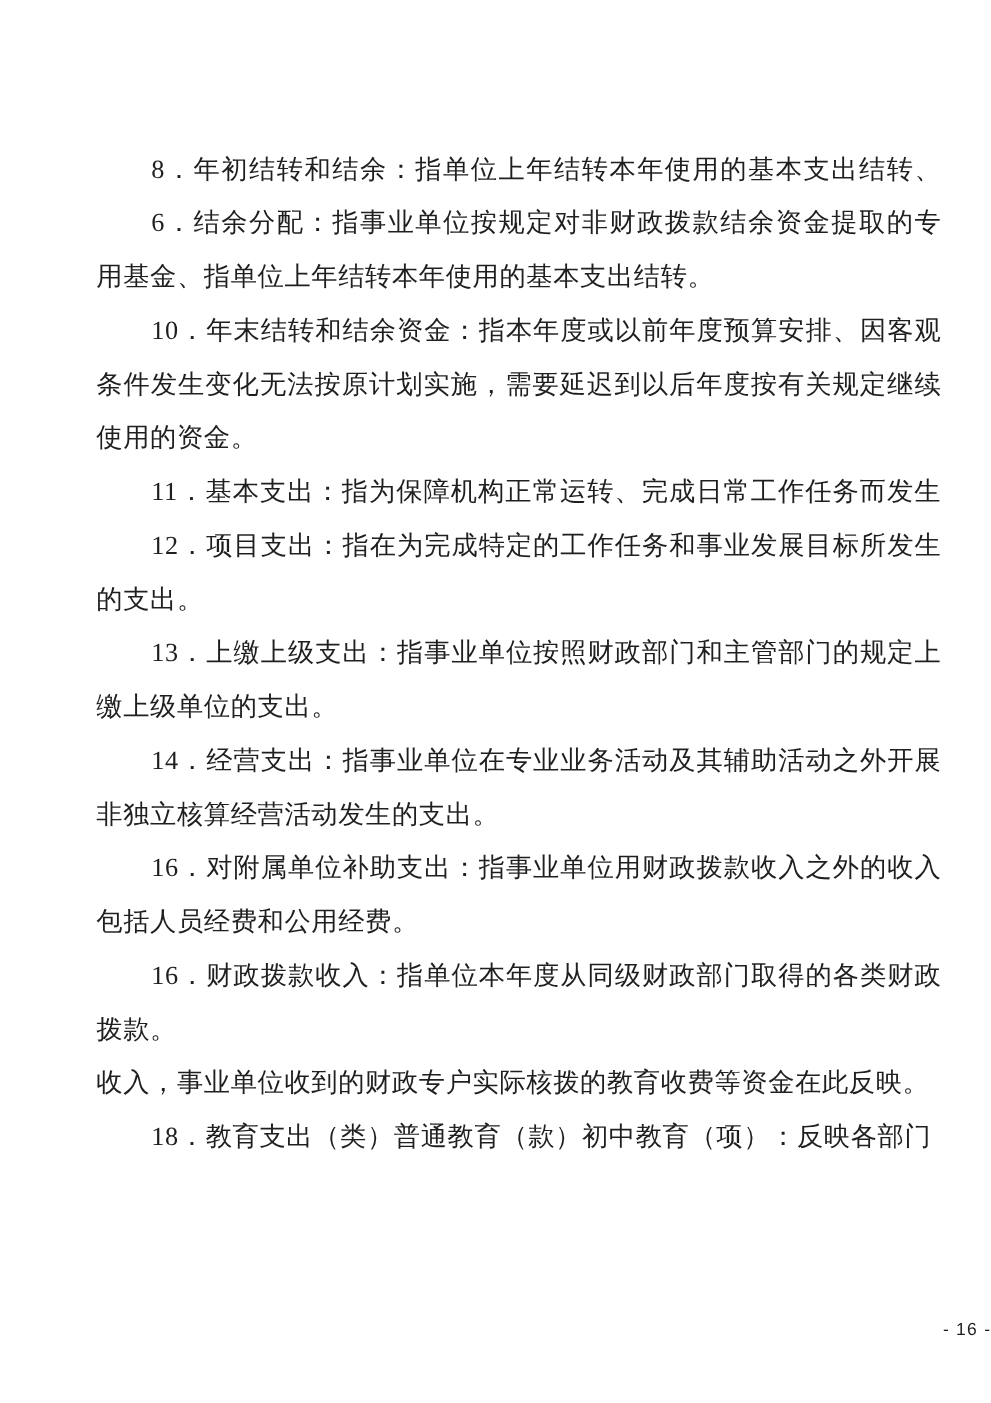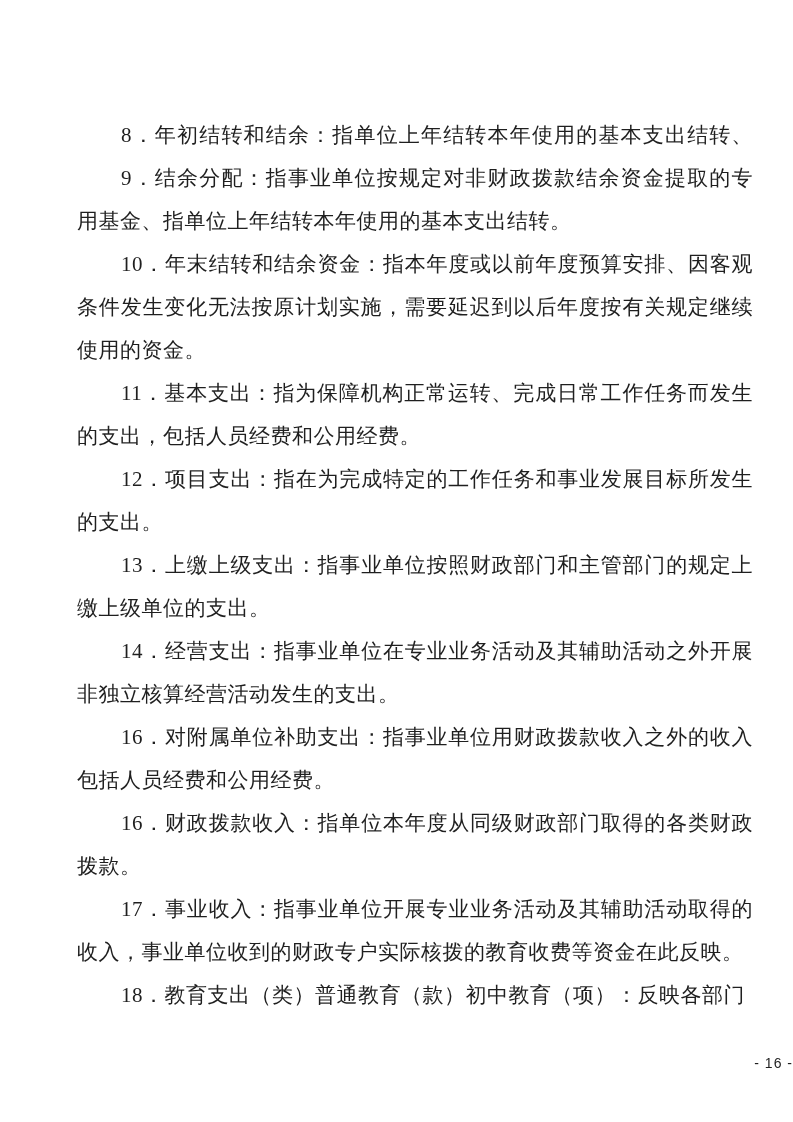--- a/index.html
+++ b/index.html
@@ -73,7 +73,7 @@
         <div class="line first">8．年初结转和结余：指单位上年结转本年使用的基本支出结转、</div>
       </div>
       <div class="para">
-        <div class="line first">9．结余分配：指事业单位按规定对非财政拨款结余资金提取的专</div>
+        <div class="line first">6．结余分配：指事业单位按规定对非财政拨款结余资金提取的专</div>
         <div class="line last">用基金、指单位上年结转本年使用的基本支出结转。</div>
       </div>
       <div class="para">

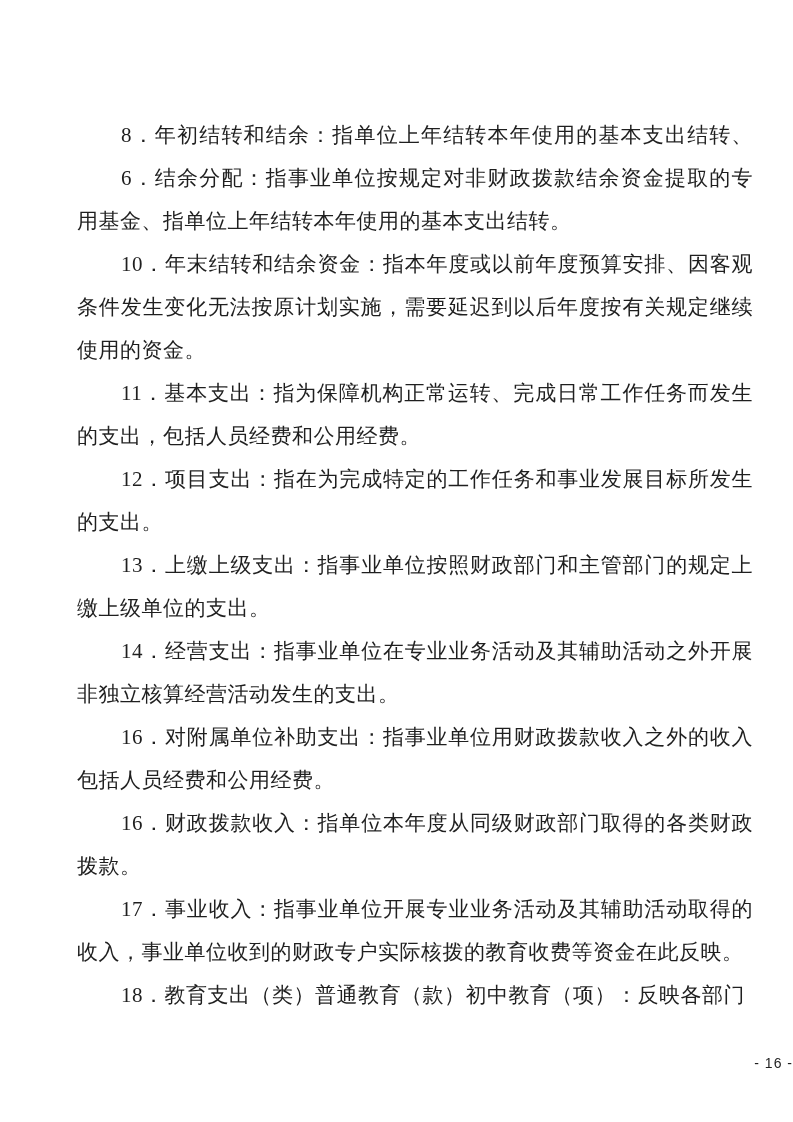--- a/index.html
+++ b/index.html
@@ -83,7 +83,6 @@
       </div>
       <div class="para">
         <div class="line first">11．基本支出：指为保障机构正常运转、完成日常工作任务而发生</div>
-        <div class="line last">的支出，包括人员经费和公用经费。</div>
       </div>
       <div class="para">
         <div class="line first">12．项目支出：指在为完成特定的工作任务和事业发展目标所发生</div>

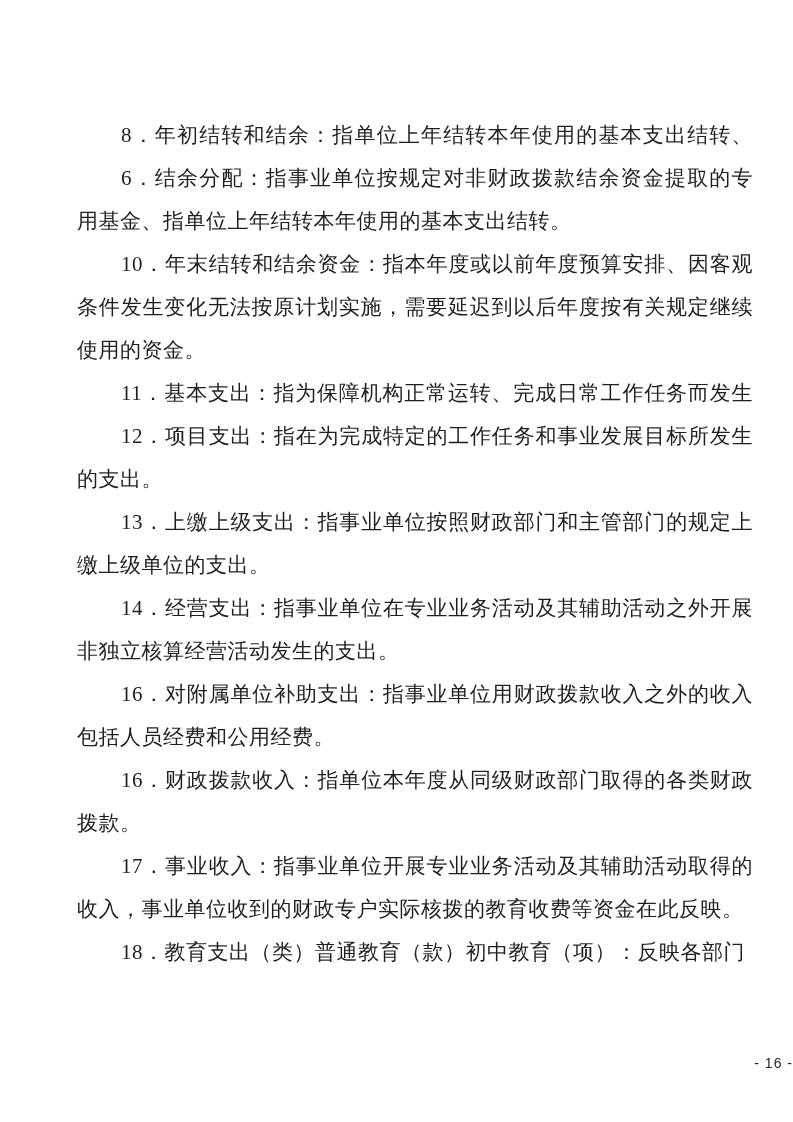--- a/index.html
+++ b/index.html
@@ -105,7 +105,6 @@
         <div class="line last">拨款。</div>
       </div>
       <div class="para">
-        <div class="line first">17．事业收入：指事业单位开展专业业务活动及其辅助活动取得的</div>
         <div class="line last">收入，事业单位收到的财政专户实际核拨的教育收费等资金在此反映。</div>
       </div>
       <div class="para">

